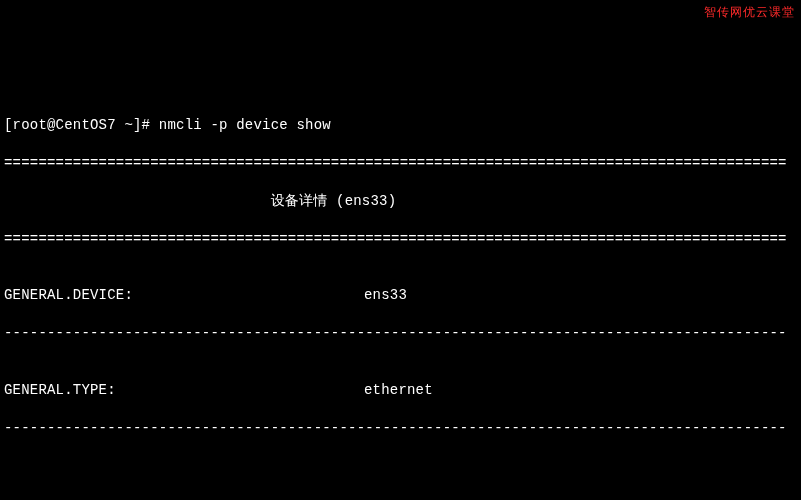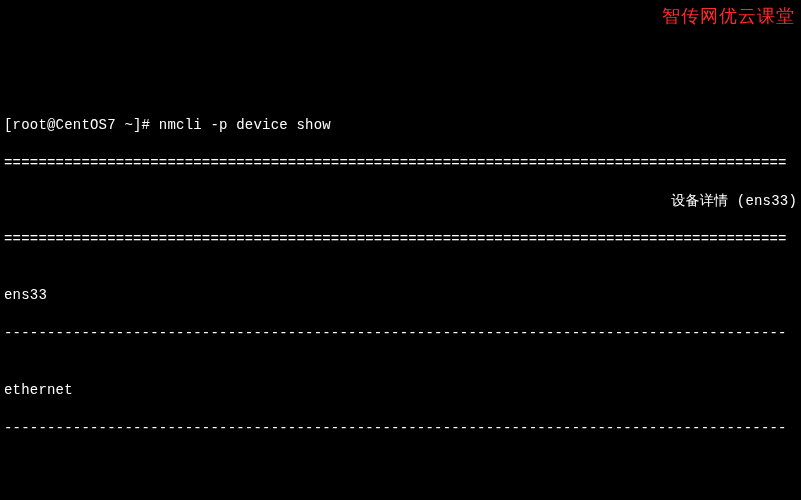--- a/index.html
+++ b/index.html
@@ -22,7 +22,7 @@
       right: 6px;
       color: #ff2a2a;
       font-family: "Microsoft YaHei", sans-serif;
-      font-size: 18px;
+      font-size: 12px;
       letter-spacing: 1px;
     }
     .prompt-line { }

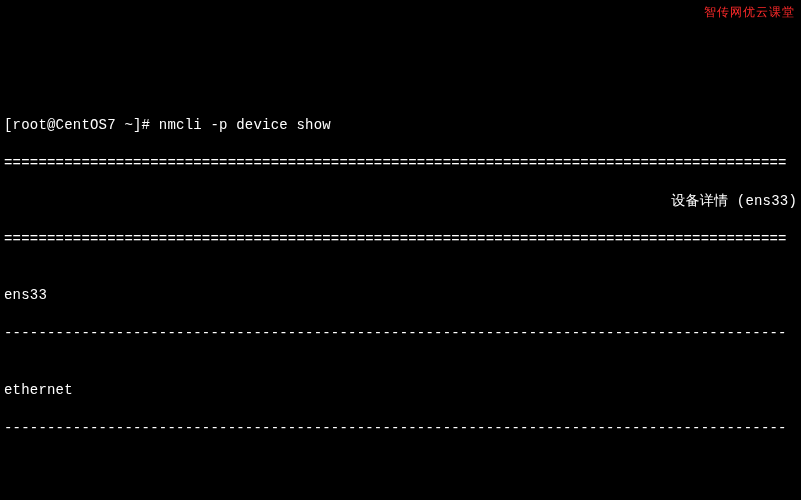--- a/index.html
+++ b/index.html
@@ -31,7 +31,7 @@
     .col-label { width: 360px; }
     .col-value { }
     .divider { }
-    .header-row { text-align: right; }
+    .header-row { text-align: left; }
   </style>
 </head>
 <body>

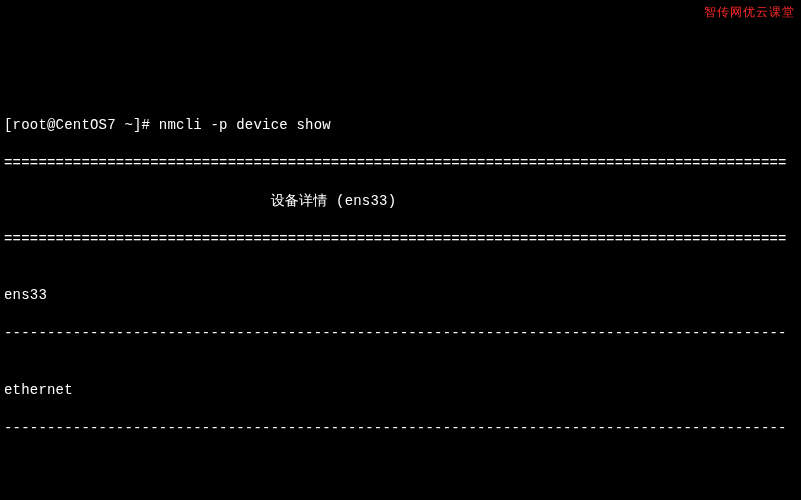--- a/index.html
+++ b/index.html
@@ -45,7 +45,7 @@
 <div class="header-row">                               <span>设备详情 (</span><span>ens33</span><span>)</span></div>
 <div class="divider">===========================================================================================</div>
 
-<div class="row"><span class="col-value">ens33</span></div>
+<div class="row"><span class="col-label">GENERAL.DEVICE:</span><span class="col-value">ens33</span></div>
 <div class="divider">-------------------------------------------------------------------------------------------</div>
 
 <div class="row"><span class="col-value">ethernet</span></div>

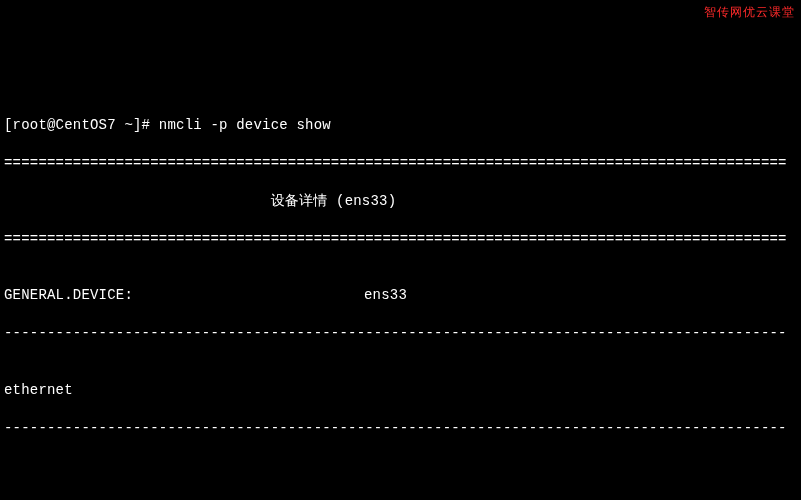--- a/index.html
+++ b/index.html
@@ -48,7 +48,7 @@
 <div class="row"><span class="col-label">GENERAL.DEVICE:</span><span class="col-value">ens33</span></div>
 <div class="divider">-------------------------------------------------------------------------------------------</div>
 
-<div class="row"><span class="col-value">ethernet</span></div>
+<div class="row"><span class="col-label">GENERAL.TYPE:</span><span class="col-value">ethernet</span></div>
 <div class="divider">-------------------------------------------------------------------------------------------</div>
 
 <div class="row"></div>

